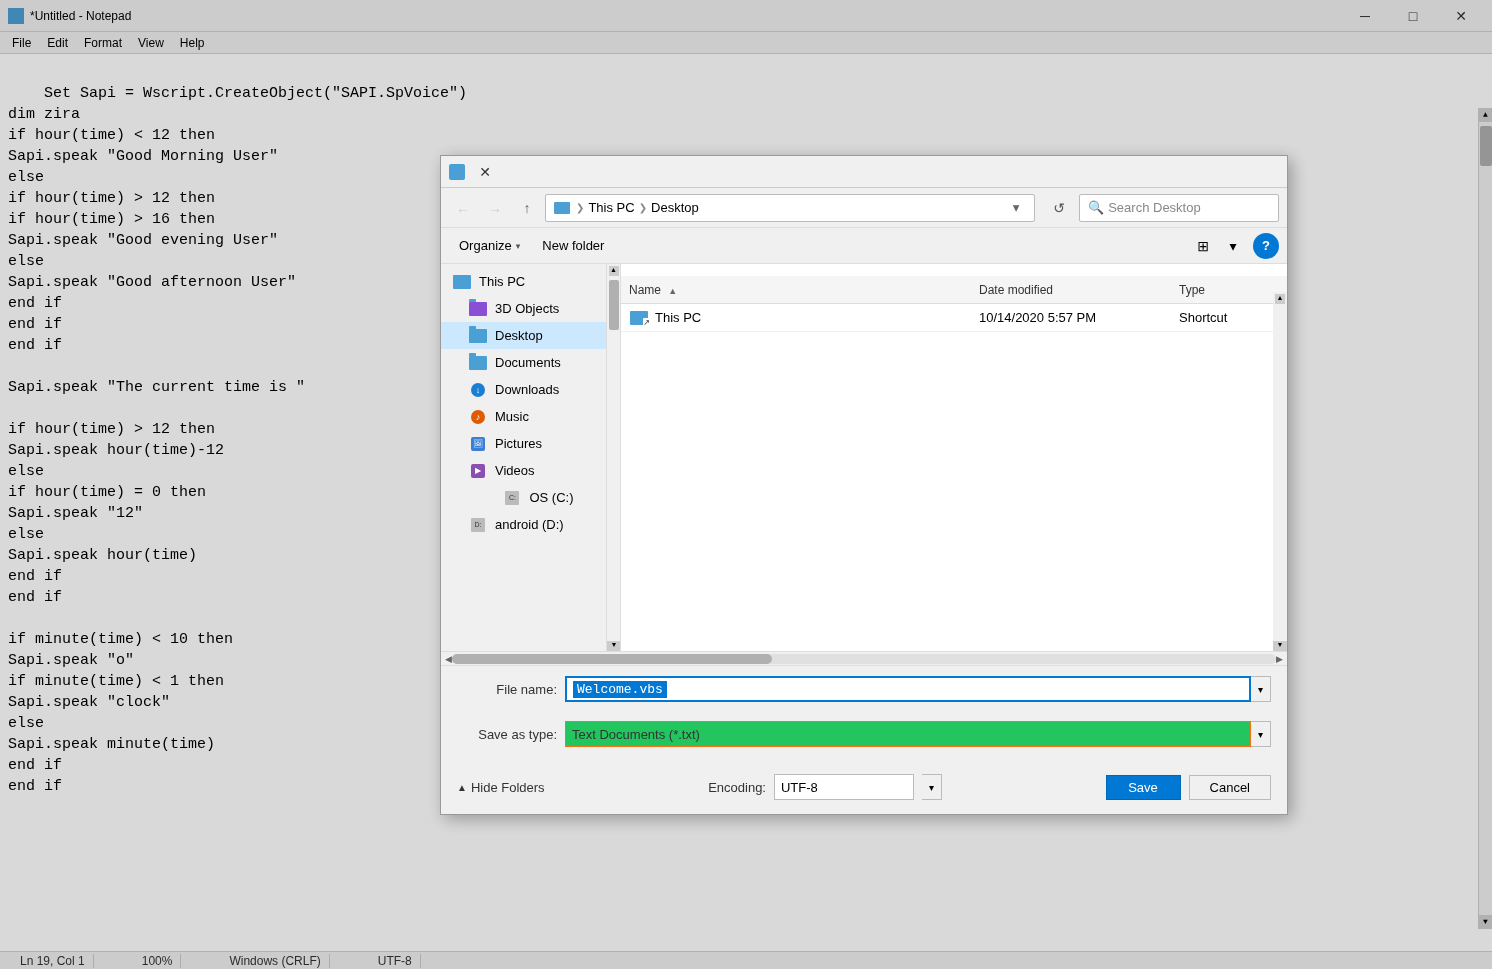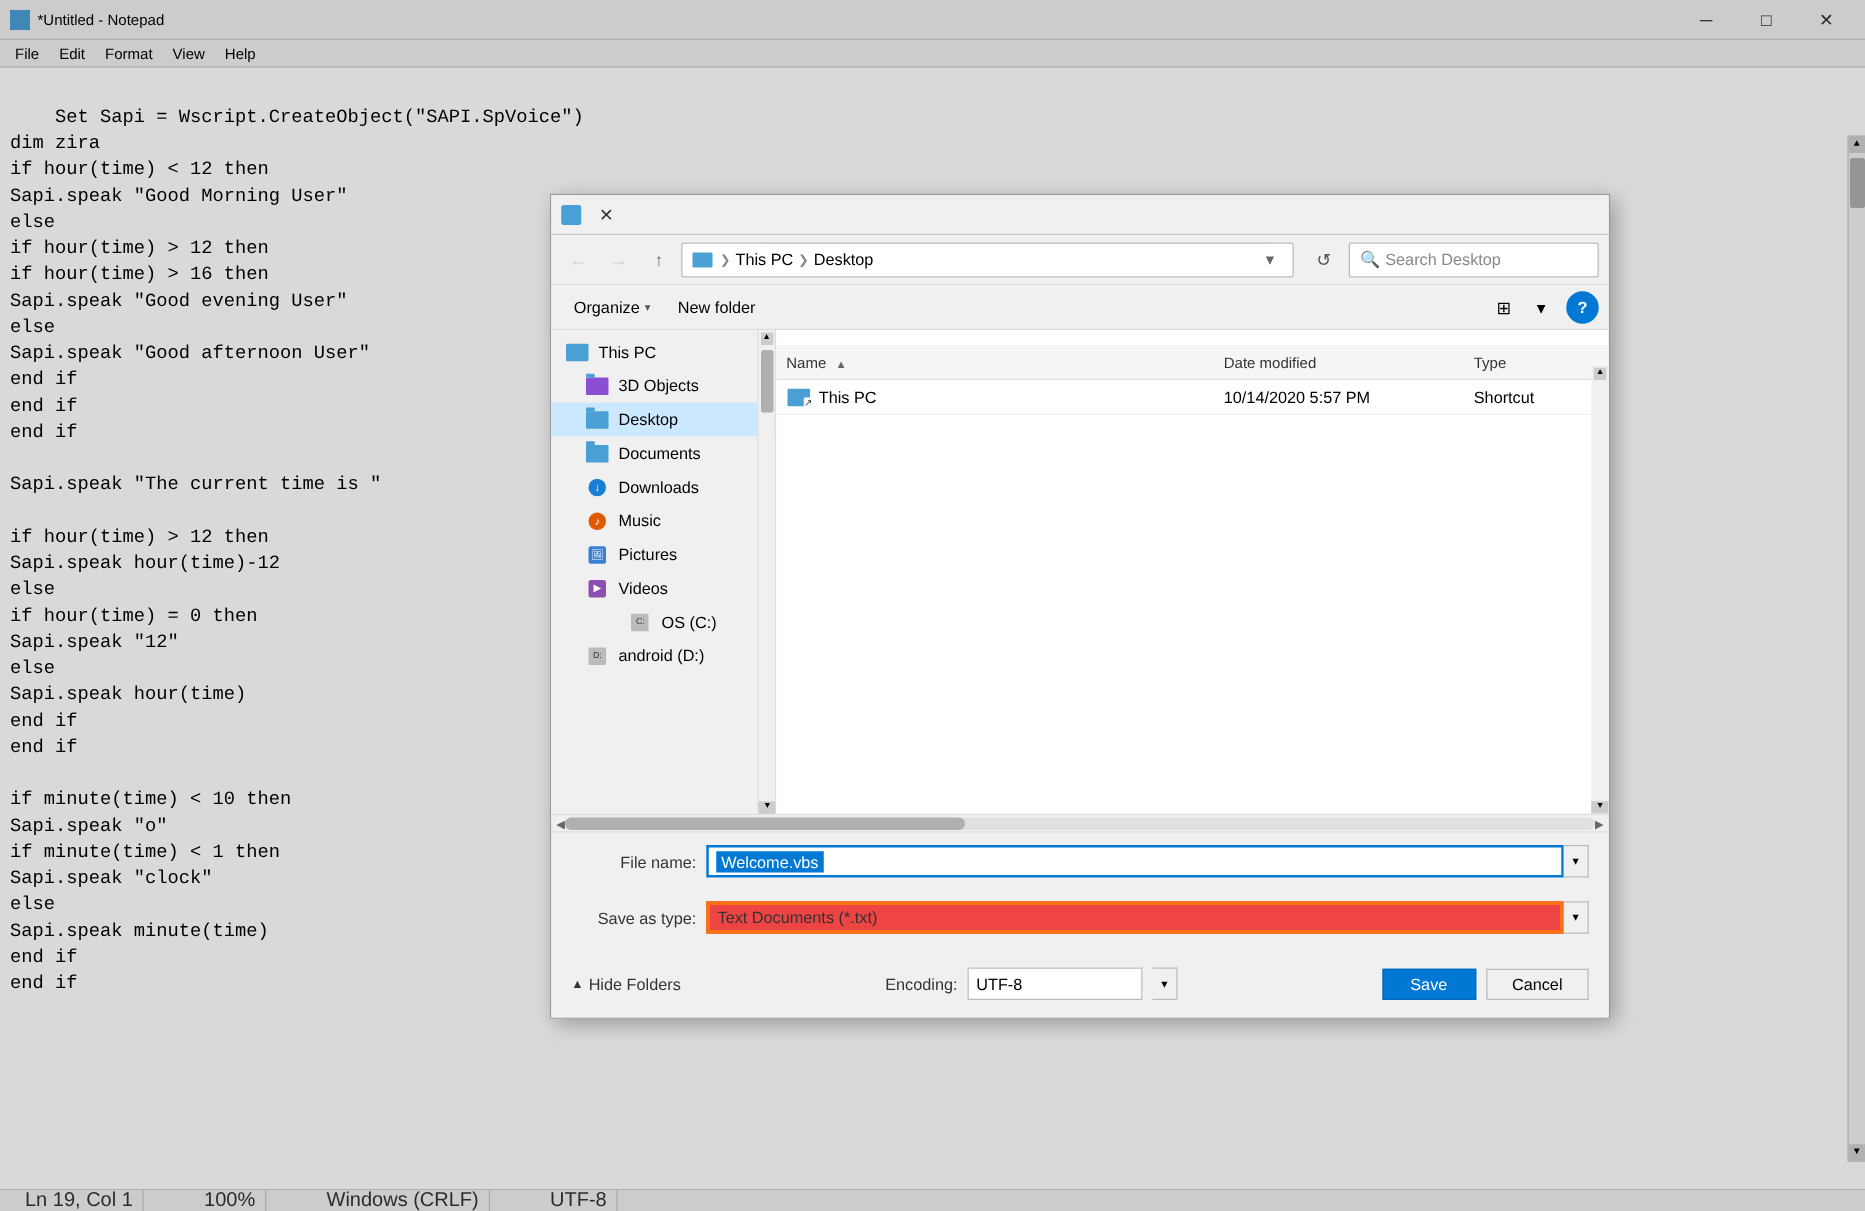--- a/index.html
+++ b/index.html
@@ -481,7 +481,7 @@
       padding: 2px 6px;
       font-size: 13px;
       color: #000;
-      display: flex; align-items: center;
+      display: flex; align-items: center; font-family: Liberation Mono, monospace;
     }
     .footer-input-selected {
       background: #0078d4;

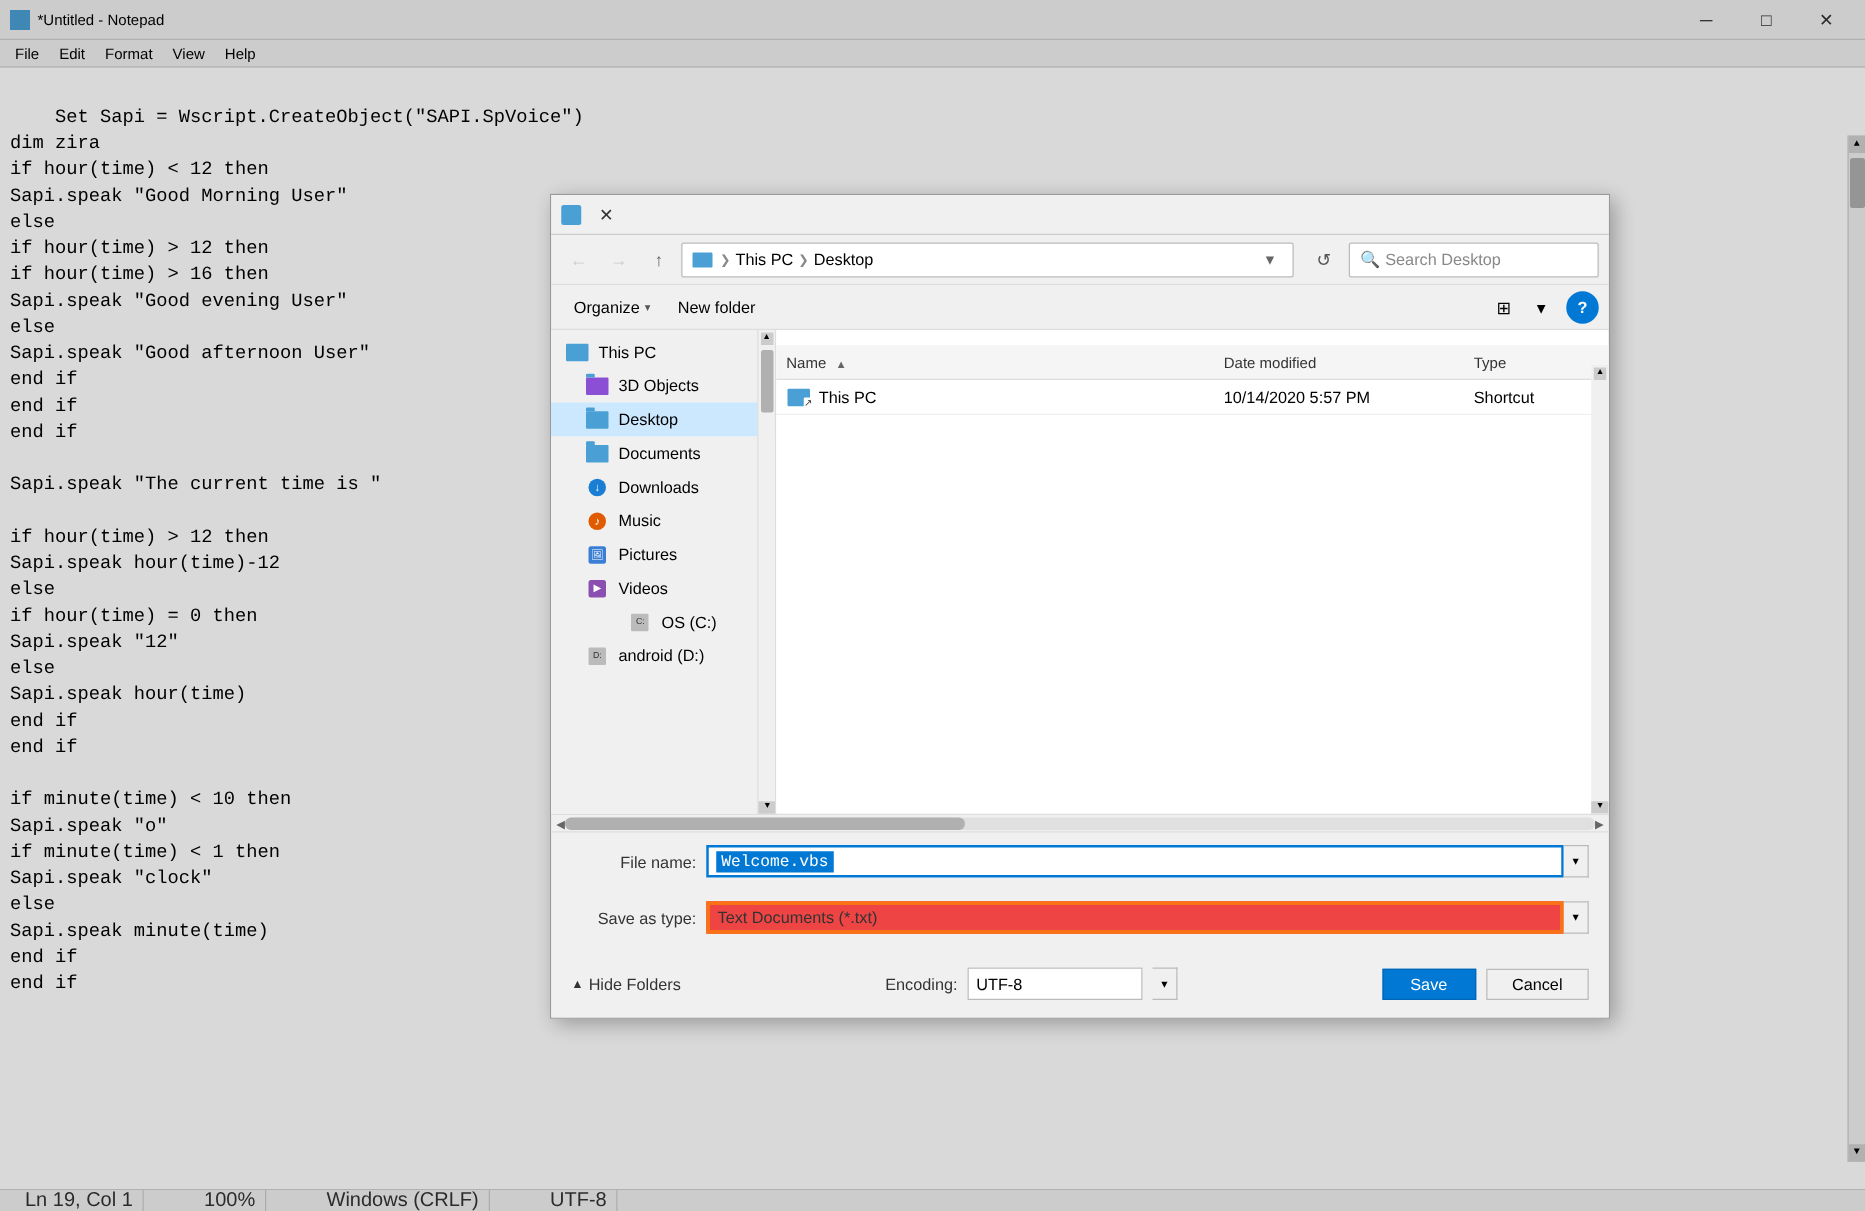--- a/index.html
+++ b/index.html
@@ -491,12 +491,12 @@
     .footer-dropdown {
       flex: 1;
       height: 26px;
-      border: 3px solid #f97316;
-      background: #ef4444;
+      border: 1px solid #f97316;
+      background: #22c55e;
       padding: 2px 6px;
       font-size: 13px;
       color: #333;
-      display: flex; justify-content: space-between;
+      display: flex; align-items: center; justify-content: space-between;
     }
 
     .footer-input-wrapper {

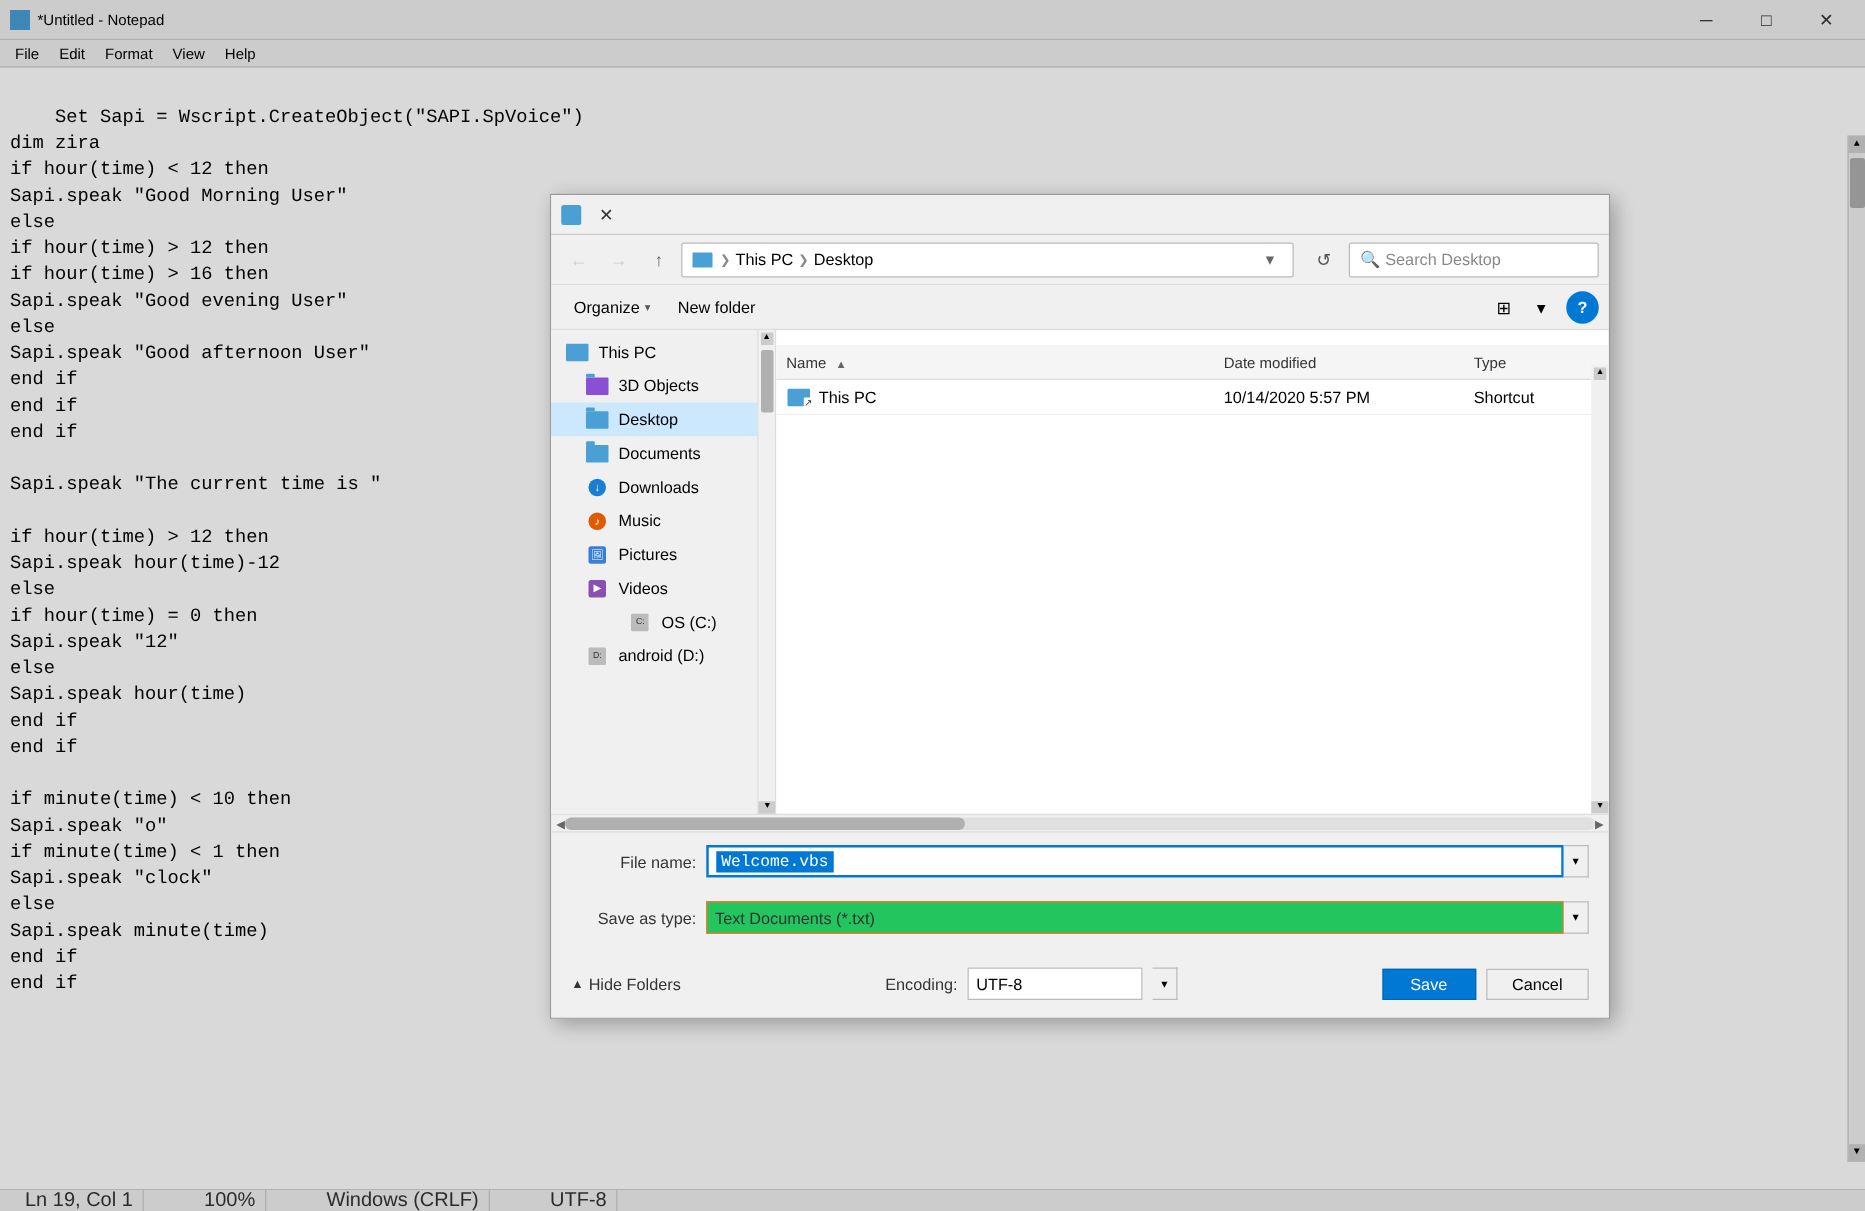--- a/index.html
+++ b/index.html
@@ -93,7 +93,7 @@
       display: flex;
       align-items: center;
       padding: 0 12px;
-      font-size: 16px;
+      font-size: 12px;
       color: #333;
       gap: 40px;
     }

